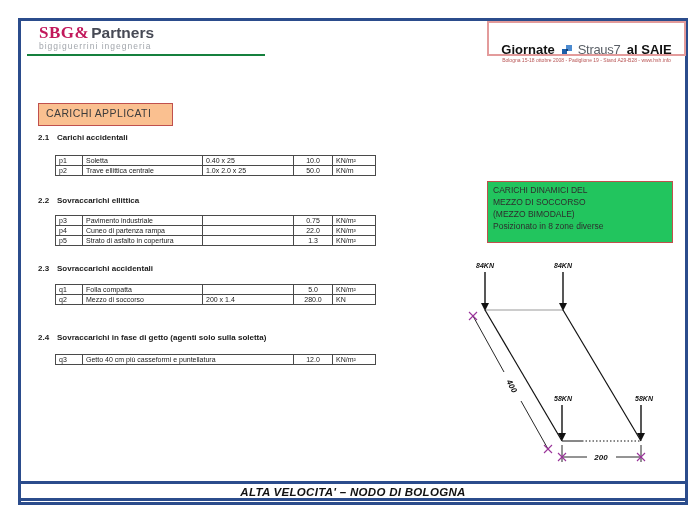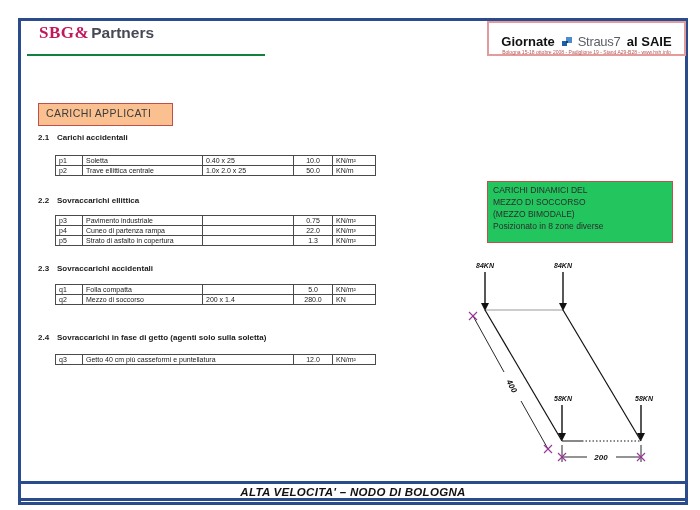--- a/index.html
+++ b/index.html
@@ -62,6 +62,7 @@
     <div class="sbg-line1">
       <span class="sbg-name">SBG&amp;</span><span class="sbg-partners">Partners</span>
     </div>
+    <div class="sbg-sub">biggiguerrini ingegneria</div>
   </div>
 
   <div class="straus-box">

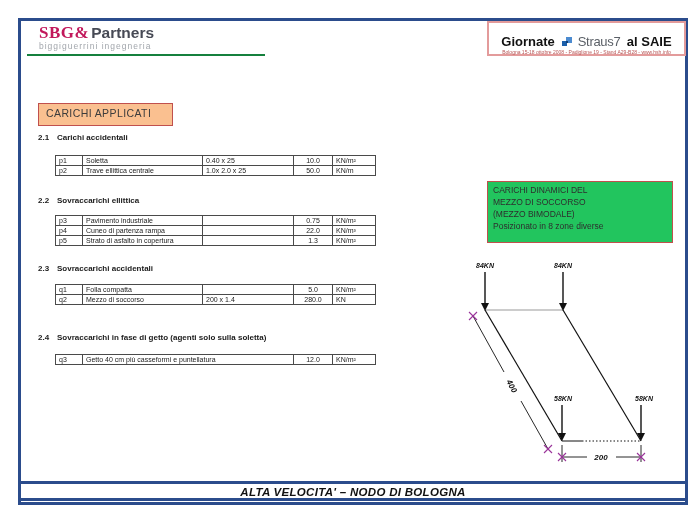--- a/index.html
+++ b/index.html
@@ -18,7 +18,7 @@
   .sbg-sub { font-size:8.5px; color:#A2A6AC; letter-spacing:1px; line-height:9px; }
 
   
-  .straus-box { position:absolute; left:487px; top:21px; width:199px; height:35px; border:2px solid #E39B9B; background:#fff; text-align:center; padding-top:10px; }
+  .straus-box { position:absolute; left:487px; top:21px; width:199px; height:35px; border:2px solid #E39B9B; background:#fff; text-align:center; padding-top:18px; }
   .straus-line1 { white-space:nowrap; line-height:15px; }
   .straus-giornate { font-weight:bold; font-size:13px; color:#111; }
   .cube-icon { display:inline-block; width:10px; height:10px; position:relative; margin:0 1px 0 3px; vertical-align:-1px; }

